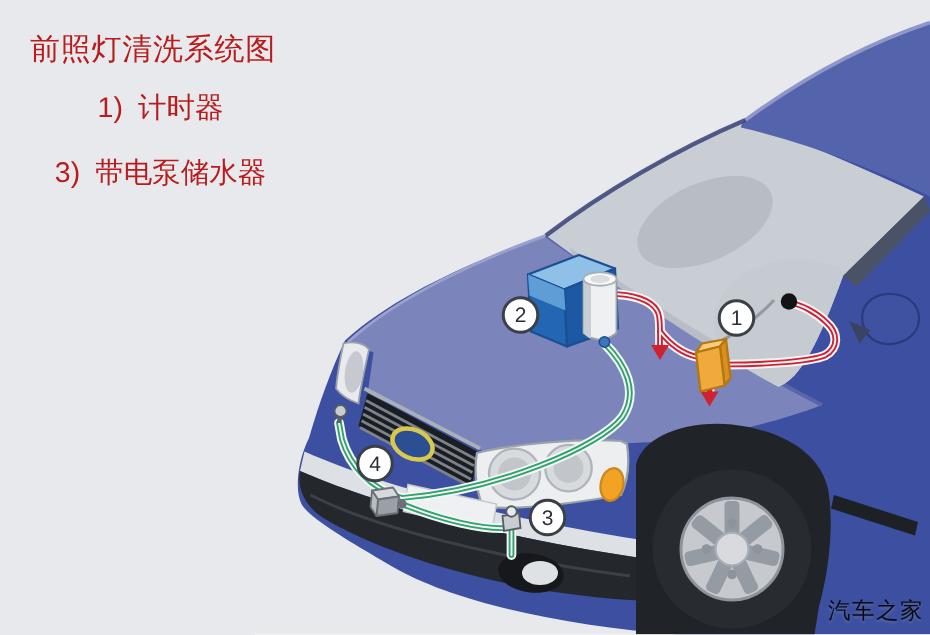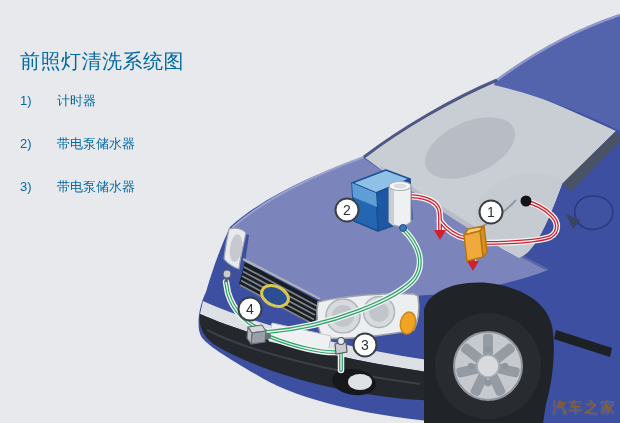--- a/index.html
+++ b/index.html
@@ -6,7 +6,7 @@
   body{width:620px;height:423px;overflow:hidden;font-family:"Liberation Sans","DejaVu Sans",sans-serif;}
   .stage{position:relative;width:620px;height:423px;background:#e7e9ec;overflow:hidden;}
   .stage svg{position:absolute;left:0;top:0;}
-  .legend{position:absolute;left:20px;top:22px;color:#0369a1;z-index:5;margin-top:28px;}
+  .legend{position:absolute;left:20px;top:22px;color:#b91c1c;z-index:5;}
   .legend .title{font-size:20px;line-height:22px;margin-bottom:18px;letter-spacing:.5px;}
   .legend .row{font-size:13px;line-height:21px;margin-bottom:22px;white-space:nowrap;}
   .legend .num{display:inline-block;width:37px;}

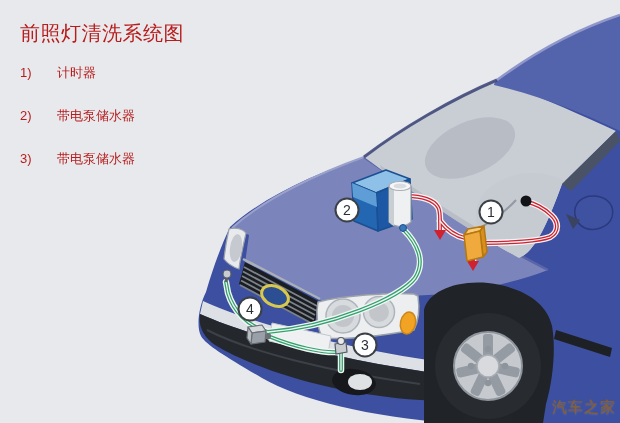--- a/index.html
+++ b/index.html
@@ -8,7 +8,7 @@
   .stage svg{position:absolute;left:0;top:0;}
   .legend{position:absolute;left:20px;top:22px;color:#b91c1c;z-index:5;}
   .legend .title{font-size:20px;line-height:22px;margin-bottom:18px;letter-spacing:.5px;}
-  .legend .row{font-size:13px;line-height:21px;margin-bottom:22px;white-space:nowrap;}
+  .legend .row{font-size:19px;line-height:21px;margin-bottom:22px;white-space:nowrap;text-align:center;}
   .legend .num{display:inline-block;width:37px;}
   .watermark{position:absolute;right:4px;bottom:6px;font-size:15px;letter-spacing:1px;
              color:#a16207;opacity:.85;text-shadow:0 1px 2px rgba(140,146,156,.55);z-index:6;}

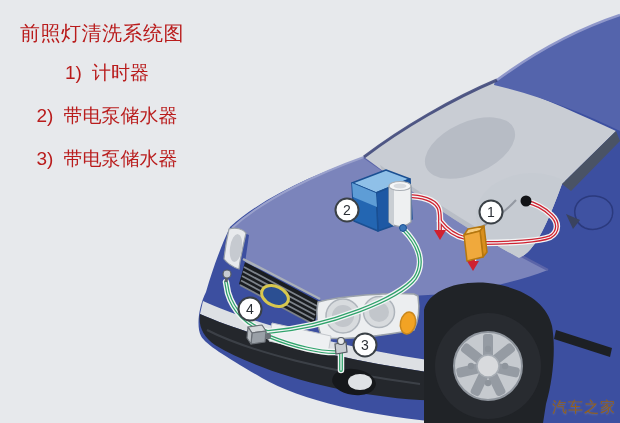--- a/index.html
+++ b/index.html
@@ -201,9 +201,6 @@
       <span class="num">1)</span><span>计时器</span>
     </div>
     <div class="row">
-      <span class="num">2)</span><span>带电泵储水器</span>
-    </div>
-    <div class="row">
       <span class="num">3)</span><span>带电泵储水器</span>
     </div>
   </div>

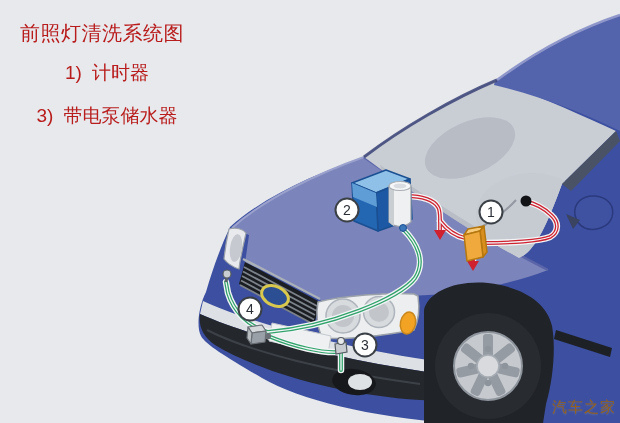--- a/index.html
+++ b/index.html
@@ -11,7 +11,7 @@
   .legend .row{font-size:19px;line-height:21px;margin-bottom:22px;white-space:nowrap;text-align:center;}
   .legend .num{display:inline-block;width:37px;}
   .watermark{position:absolute;right:4px;bottom:6px;font-size:15px;letter-spacing:1px;
-             color:#a16207;opacity:.85;text-shadow:0 1px 2px rgba(140,146,156,.55);z-index:6;}
+             color:#000000;opacity:.85;text-shadow:0 1px 2px rgba(140,146,156,.55);z-index:6;}
   text.callout-num{font-size:14px;fill:#2b3036;}
 </style>
 </head>

